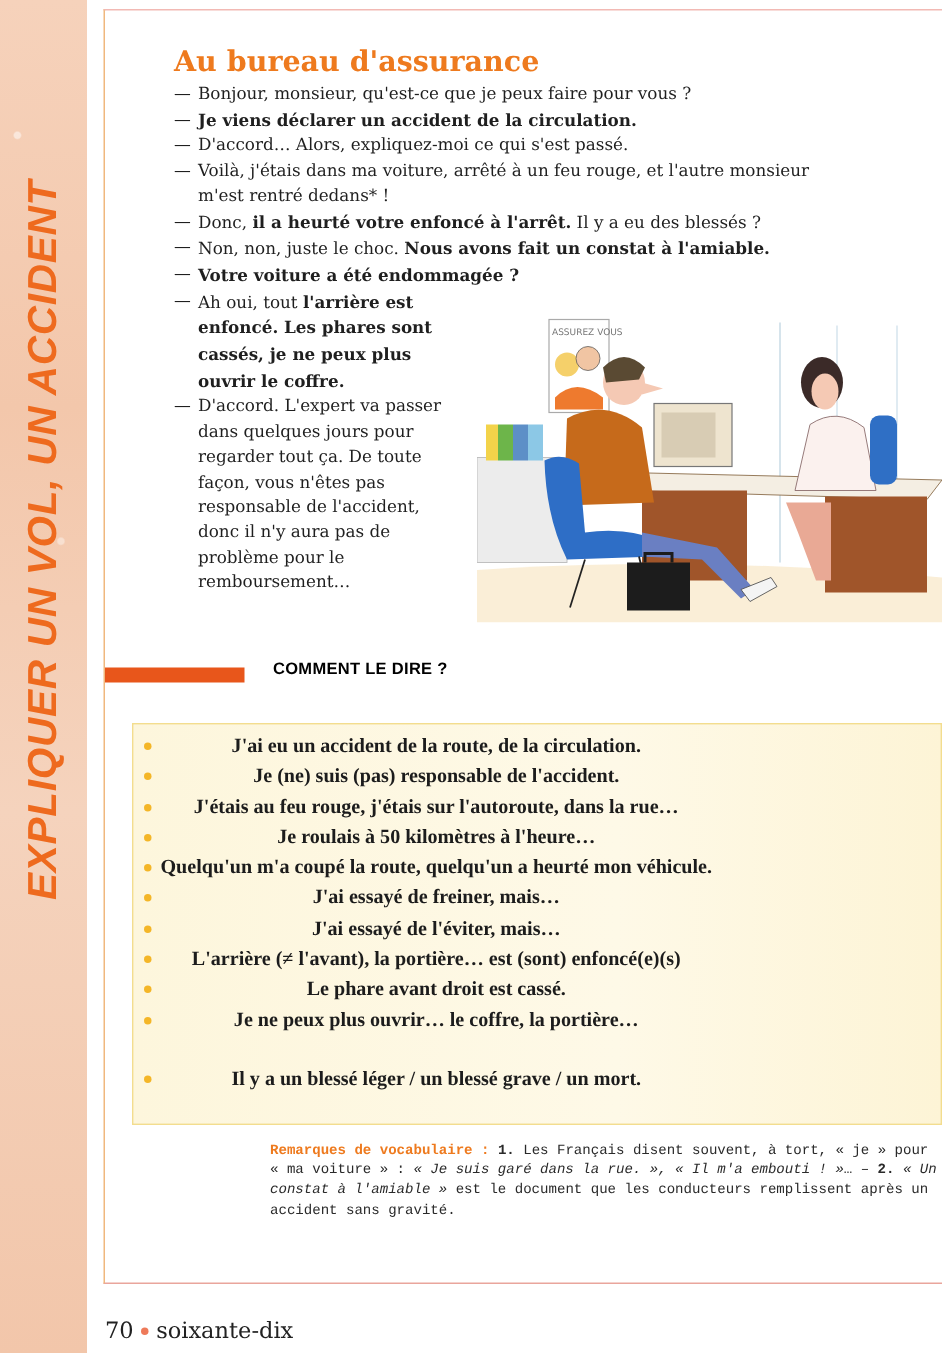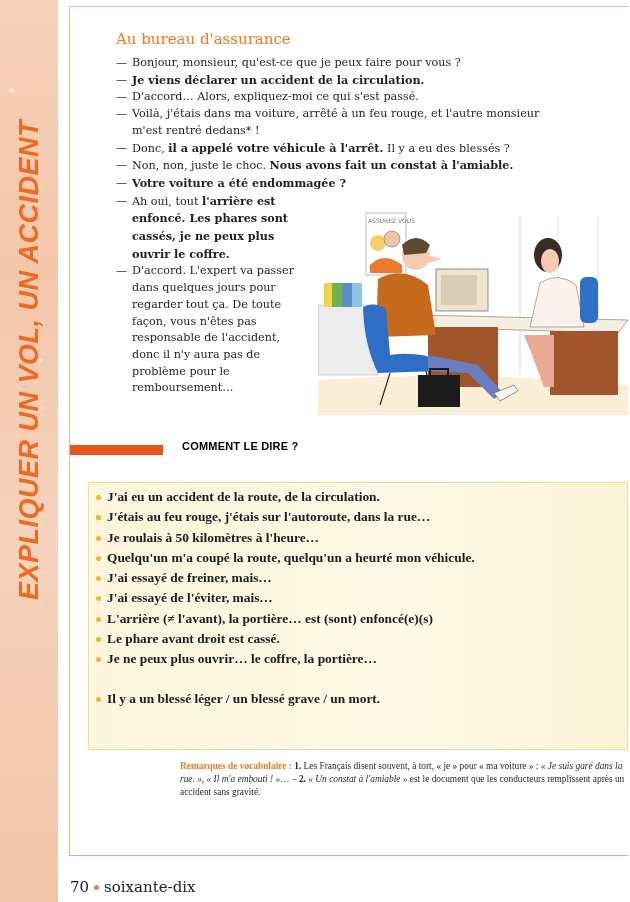--- a/index.html
+++ b/index.html
@@ -34,8 +34,8 @@
     }
     .dialog-title {
       position: absolute; left: 116px; top: 30px;
-      font-family: "DejaVu Serif", serif; font-weight: normal;
-      font-size: 15px; color: #ee7a1e;
+      font-family: "DejaVu Serif", serif; font-weight: bold;
+      font-size: 19px; color: #ee7a1e;
     }
     .dialog { position: absolute; left: 116px; top: 55px; width: 430px; font-size: 11.2px; line-height: 16.7px; }
     .line { position: relative; padding-left: 16px; white-space: nowrap; }

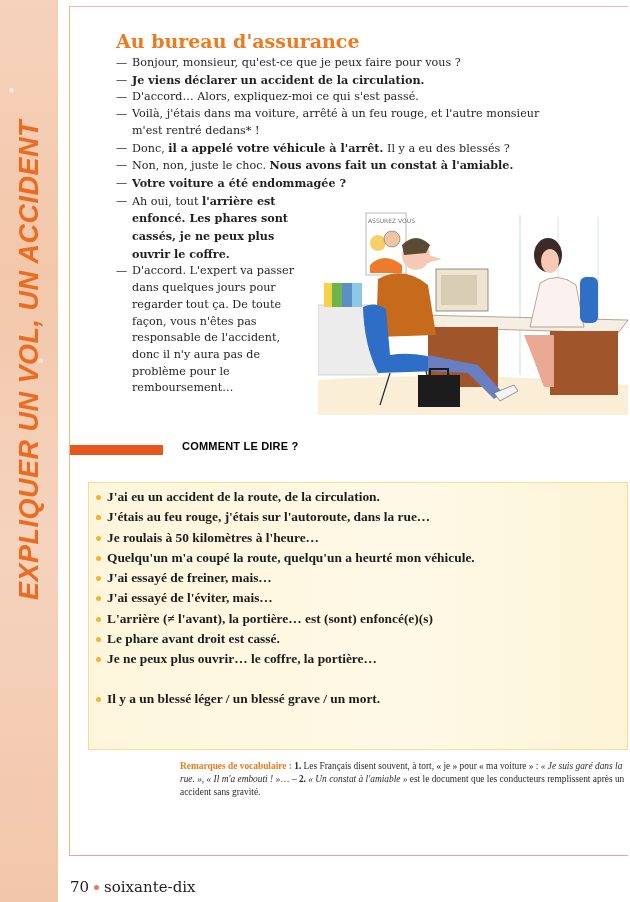--- a/index.html
+++ b/index.html
@@ -91,7 +91,7 @@
     <div class="line"><span class="dash">—</span><span class="b">Je viens déclarer un accident de la circulation.</span></div>
     <div class="line"><span class="dash">—</span><span>D'accord… Alors, expliquez-moi ce qui s'est passé.</span></div>
     <div class="line wrap"><span class="dash">—</span><span>Voilà, j'étais dans ma voiture, arrêté à un feu rouge, et l'autre monsieur m'est rentré dedans* !</span></div>
-    <div class="line"><span class="dash">—</span><span>Donc, </span><span class="b">il a appelé votre véhicule à l'arrêt.</span><span> Il y a eu des blessés ?</span></div>
+    <div class="line"><span class="dash">—</span><span>Donc, </span><span class="b">il a heurté votre enfoncé à l'arrêt.</span><span> Il y a eu des blessés ?</span></div>
     <div class="line"><span class="dash">—</span><span>Non, non, juste le choc. </span><span class="b">Nous avons fait un constat à l'amiable.</span></div>
     <div class="line"><span class="dash">—</span><span class="b">Votre voiture a été endommagée ?</span></div>
     <div class="line narrow"><span class="dash">—</span><span>Ah oui, tout </span><span class="b">l'arrière est enfoncé. Les phares sont cassés, je ne peux plus ouvrir le coffre.</span></div>

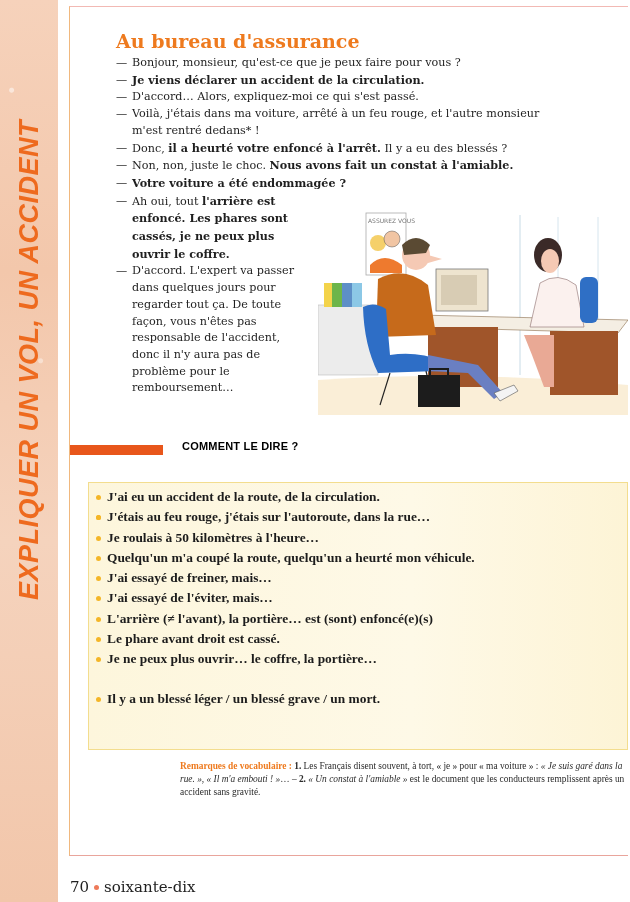--- a/index.html
+++ b/index.html
@@ -59,7 +59,7 @@
       border: 1px solid #f3dd8e;
       box-sizing: border-box;
     }
-    .phrase-list { position: absolute; left: 96px; top: 487px; font-family: "Liberation Serif", serif; font-weight: bold; font-size: 13.4px; line-height: 20.3px; color: #1c1c1c; }
+    .phrase-list { position: absolute; left: 96px; top: 487px; font-family: "Liberation Serif", serif; font-weight: bold; font-size: 13.4px; line-height: 20.3px; color: #1c1c1c; text-align: center; }
     .phrase { position: relative; padding-left: 11px; white-space: nowrap; }
     .phrase .dot { position: absolute; left: 0; top: 8px; width: 5px; height: 5px; border-radius: 50%; background: #f4b627; }
     .phrase.gap { margin-top: 19px; }

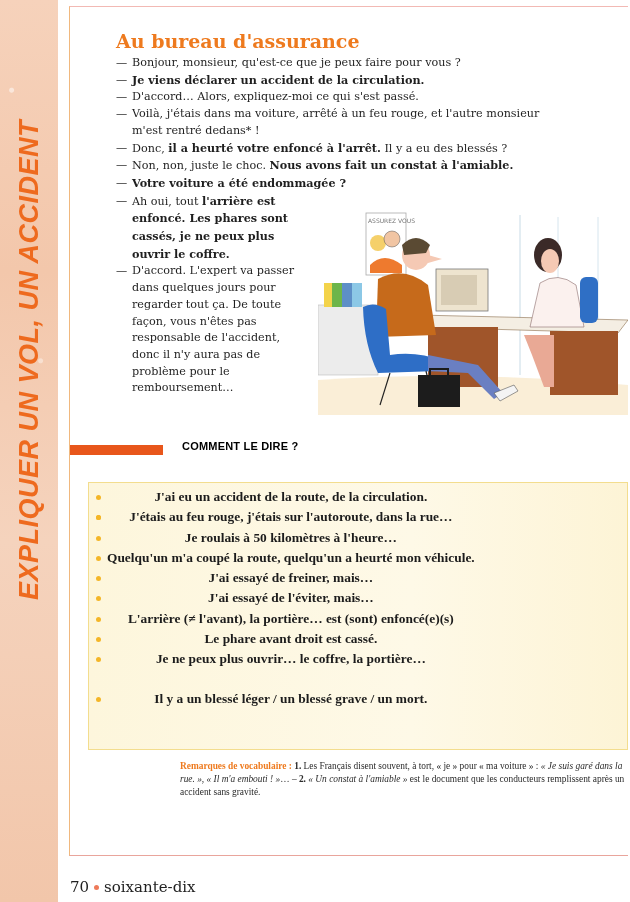--- a/index.html
+++ b/index.html
@@ -155,7 +155,7 @@
 <div class="phrase-box"></div>
 <div class="phrase-list" id="phrases">
     <div class="phrase"><span class="dot"></span><span>J'ai eu un accident de la route, de la circulation.</span></div>
-    <div class="phrase"><span class="dot"></span></div>
+    <div class="phrase"><span class="dot"></span><span>Je (ne) suis (pas) responsable de l'accident.</span></div>
     <div class="phrase"><span class="dot"></span><span>J'étais au feu rouge, j'étais sur l'autoroute, dans la rue…</span></div>
     <div class="phrase"><span class="dot"></span><span>Je roulais à 50 kilomètres à l'heure…</span></div>
     <div class="phrase"><span class="dot"></span><span>Quelqu'un m'a coupé la route, quelqu'un a heurté mon véhicule.</span></div>

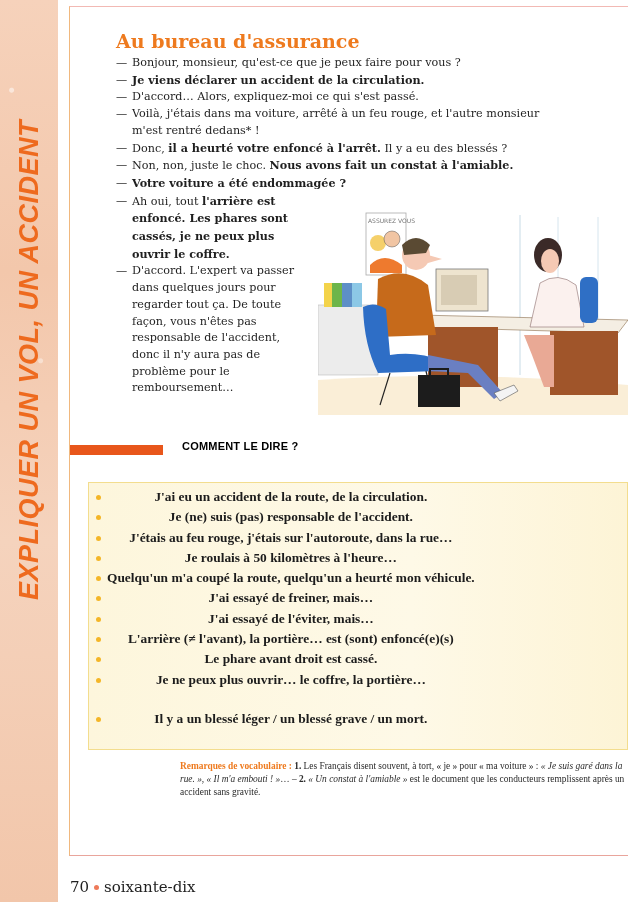--- a/index.html
+++ b/index.html
@@ -65,7 +65,7 @@
     .phrase.gap { margin-top: 19px; }
     .remarks {
       position: absolute; left: 180px; top: 760px; width: 448px;
-      font-family: Liberation Serif, serif; font-size: 9.4px; line-height: 13.2px; color: #2a2a2a;
+      font-family: Liberation Mono, monospace; font-size: 9.4px; line-height: 13.2px; color: #2a2a2a;
     }
     .remarks .label { color: #ee7a1e; font-weight: bold; }
     .remarks i { font-style: italic; }

